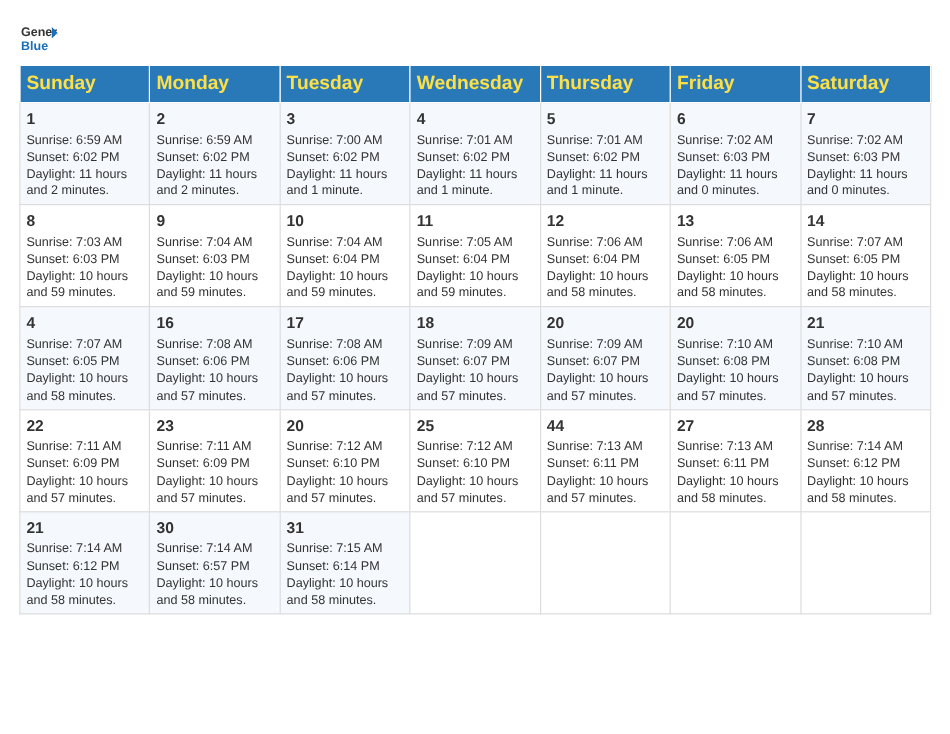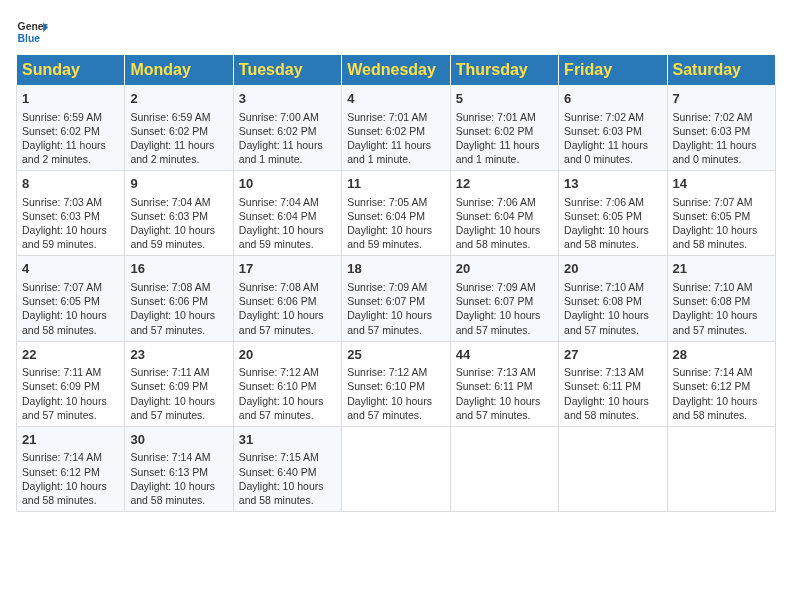--- a/index.html
+++ b/index.html
@@ -145,7 +145,7 @@
       </tr>
       <tr>
         <td><span class="day-number">21</span><span>Sunrise: 7:14 AM</span><br><span>Sunset: 6:12 PM</span><br><span>Daylight: 10 hours and 58 minutes.</span></td>
-        <td><span class="day-number">30</span><span>Sunrise: 7:14 AM</span><br><span>Sunset: 6:13 PM</span><br><span>Daylight: 10 hours and 58 minutes.</span></td>
+        <td><span class="day-number">30</span><span>Sunrise: 7:14 AM</span><br><span>Sunset: 6:57 PM</span><br><span>Daylight: 10 hours and 58 minutes.</span></td>
         <td><span class="day-number">31</span><span>Sunrise: 7:15 AM</span><br><span>Sunset: 6:40 PM</span><br><span>Daylight: 10 hours and 58 minutes.</span></td>
         <td class="empty-cell"></td>
         <td class="empty-cell"></td>

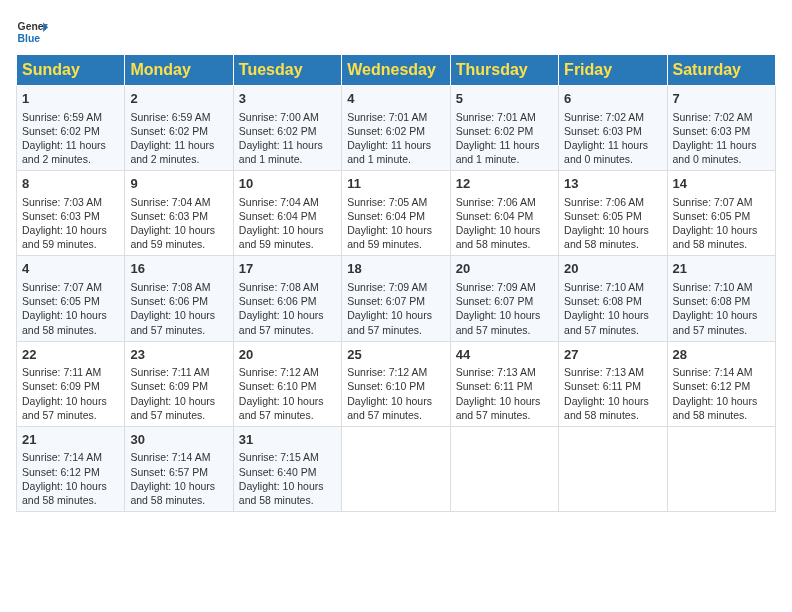--- a/index.html
+++ b/index.html
@@ -146,7 +146,7 @@
       <tr>
         <td><span class="day-number">21</span><span>Sunrise: 7:14 AM</span><br><span>Sunset: 6:12 PM</span><br><span>Daylight: 10 hours and 58 minutes.</span></td>
         <td><span class="day-number">30</span><span>Sunrise: 7:14 AM</span><br><span>Sunset: 6:57 PM</span><br><span>Daylight: 10 hours and 58 minutes.</span></td>
-        <td><span class="day-number">31</span><span>Sunrise: 7:15 AM</span><br><span>Sunset: 6:40 PM</span><br><span>Daylight: 10 hours and 58 minutes.</span></td>
+        <td><span class="day-number">31</span><span>Sunrise: 7:15 AM</span><br><span>Sunset: 6:14 PM</span><br><span>Daylight: 10 hours and 58 minutes.</span></td>
         <td class="empty-cell"></td>
         <td class="empty-cell"></td>
         <td class="empty-cell"></td>

